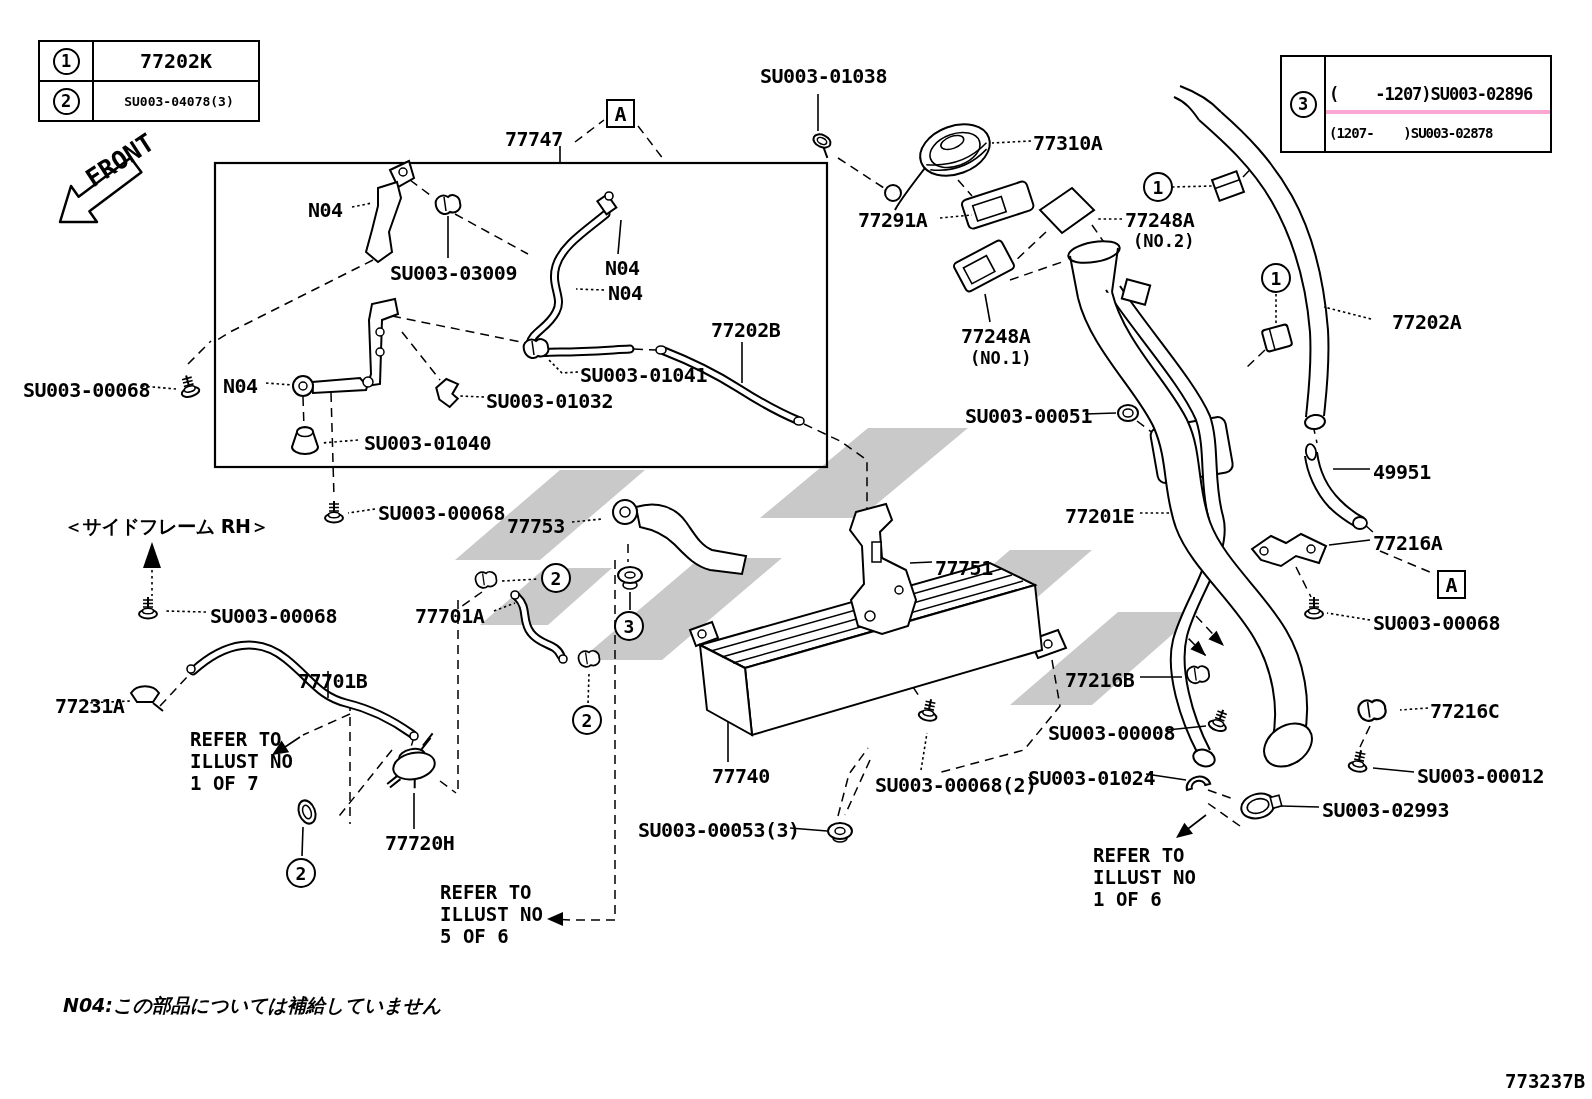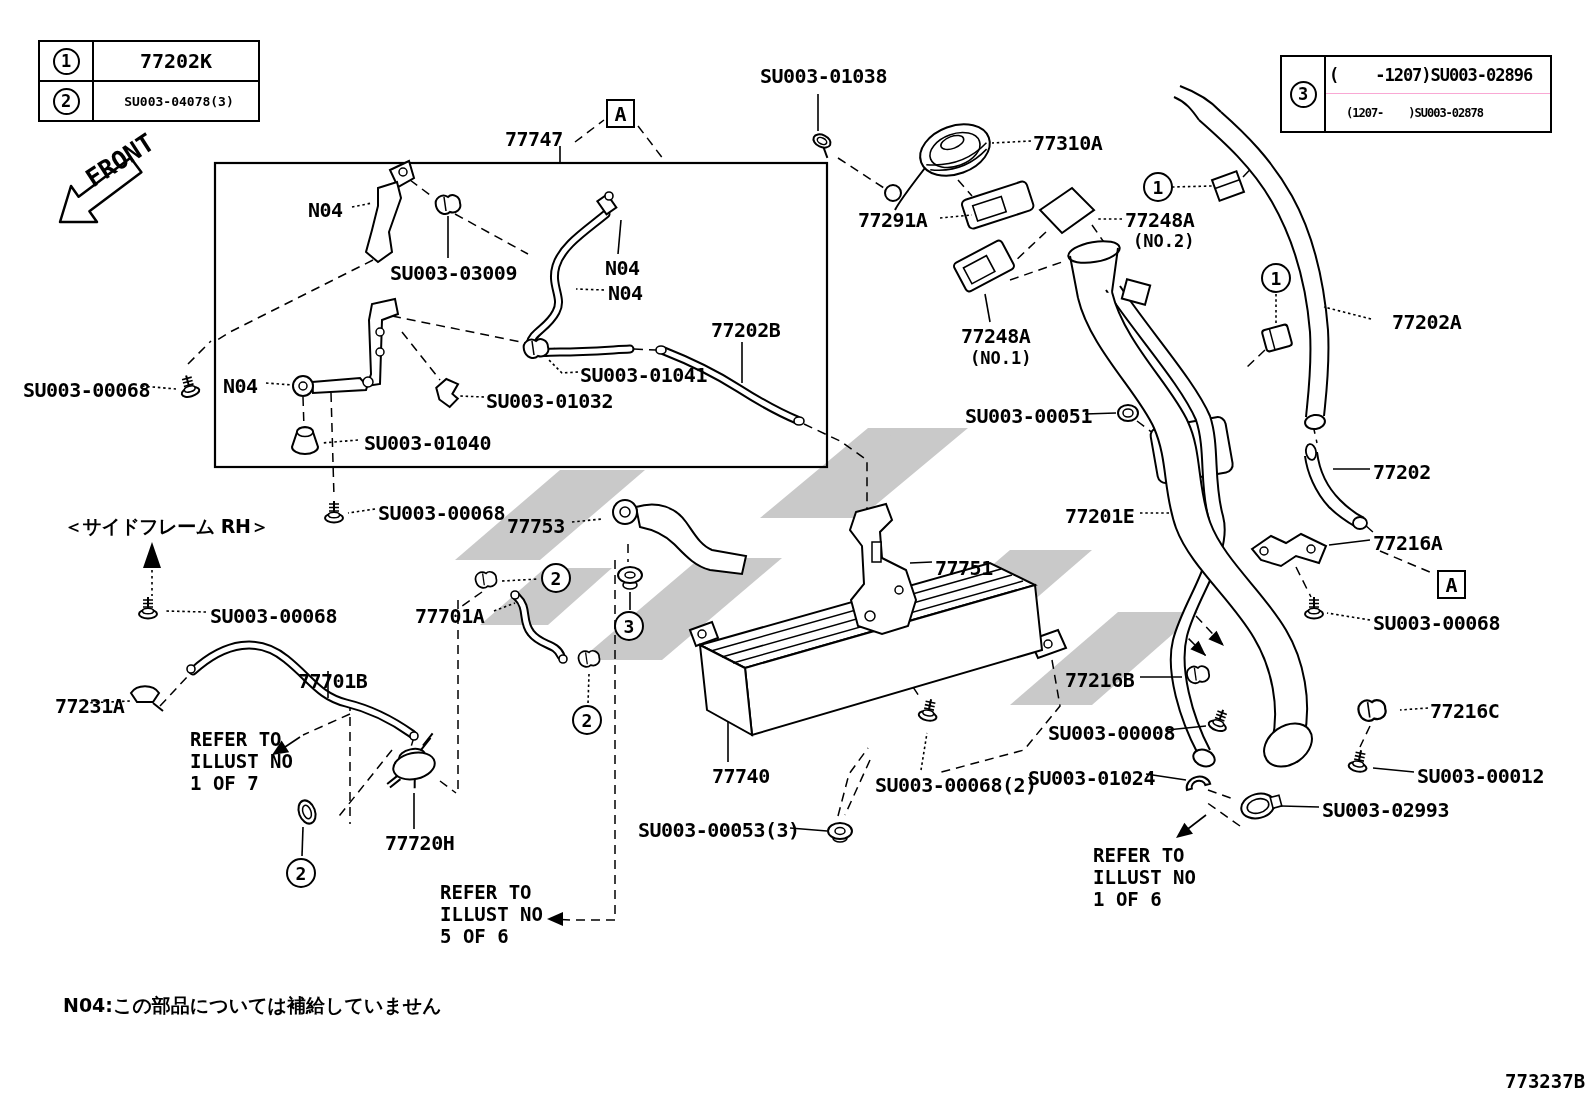--- a/index.html
+++ b/index.html
@@ -410,7 +410,7 @@
         <span class="circ">3</span>
       </div>
     <div style="flex:1;">
-      <div class="rt-cell" style="height:37px;border-bottom:1px solid #f9a8d4;justify-content:flex-start;padding-left:3px;font-size:17px;letter-spacing:-1px;white-space:pre;"><span>(    -1207)</span><span>SU003-02896</span></div>
+      <div class="rt-cell" style="height:37px;border-bottom:4px solid #f9a8d4;justify-content:flex-start;padding-left:3px;font-size:17px;letter-spacing:-1px;white-space:pre;margin-top:20px;"><span>(    -1207)</span><span>SU003-02896</span></div>
       <div class="rt-cell" style="height:37px;justify-content:flex-start;padding-left:20px;font-size:12px;letter-spacing:-1px;white-space:pre;"><span>(1207-    )</span><span>SU003-02878</span></div>
     </div>
   </div>

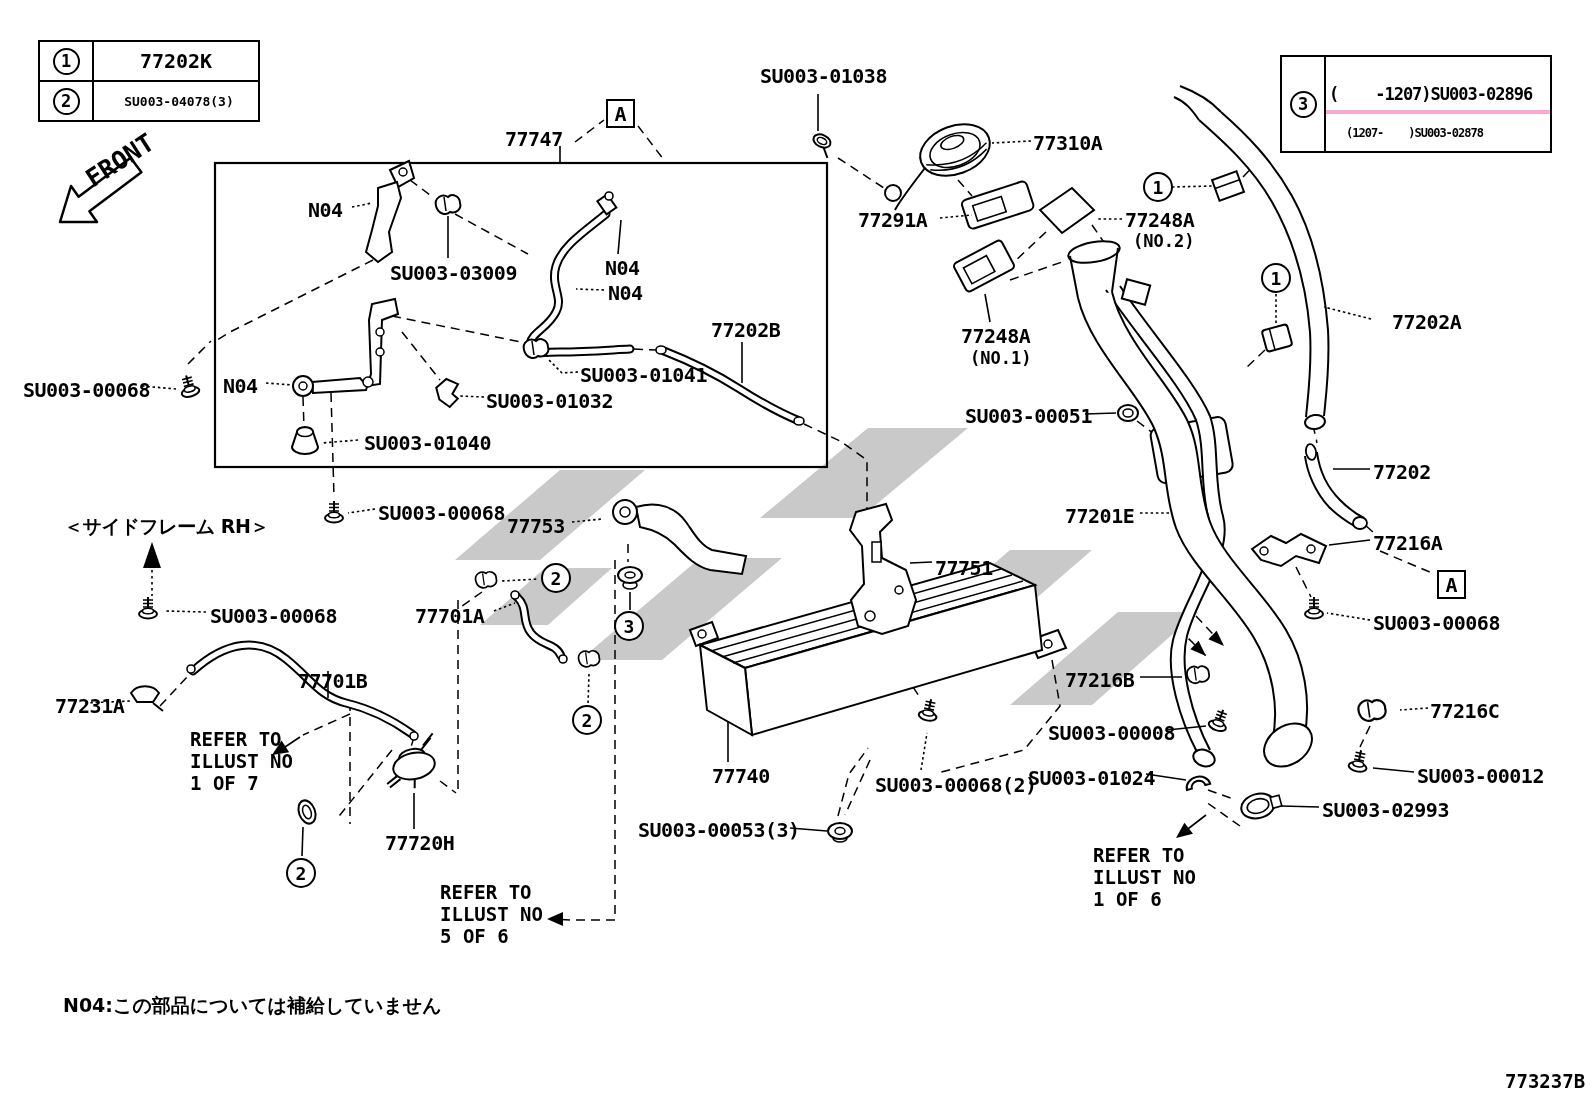--- a/index.html
+++ b/index.html
@@ -411,7 +411,7 @@
       </div>
     <div style="flex:1;">
       <div class="rt-cell" style="height:37px;border-bottom:4px solid #f9a8d4;justify-content:flex-start;padding-left:3px;font-size:17px;letter-spacing:-1px;white-space:pre;margin-top:20px;"><span>(    -1207)</span><span>SU003-02896</span></div>
-      <div class="rt-cell" style="height:37px;justify-content:flex-start;padding-left:20px;font-size:12px;letter-spacing:-1px;white-space:pre;"><span>(1207-    )</span><span>SU003-02878</span></div>
+      <div class="rt-cell" style="height:37px;justify-content:flex-start;padding-left:3px;font-size:14px;letter-spacing:-1px;white-space:pre;"><span>(1207-    )</span><span>SU003-02878</span></div>
     </div>
   </div>
 

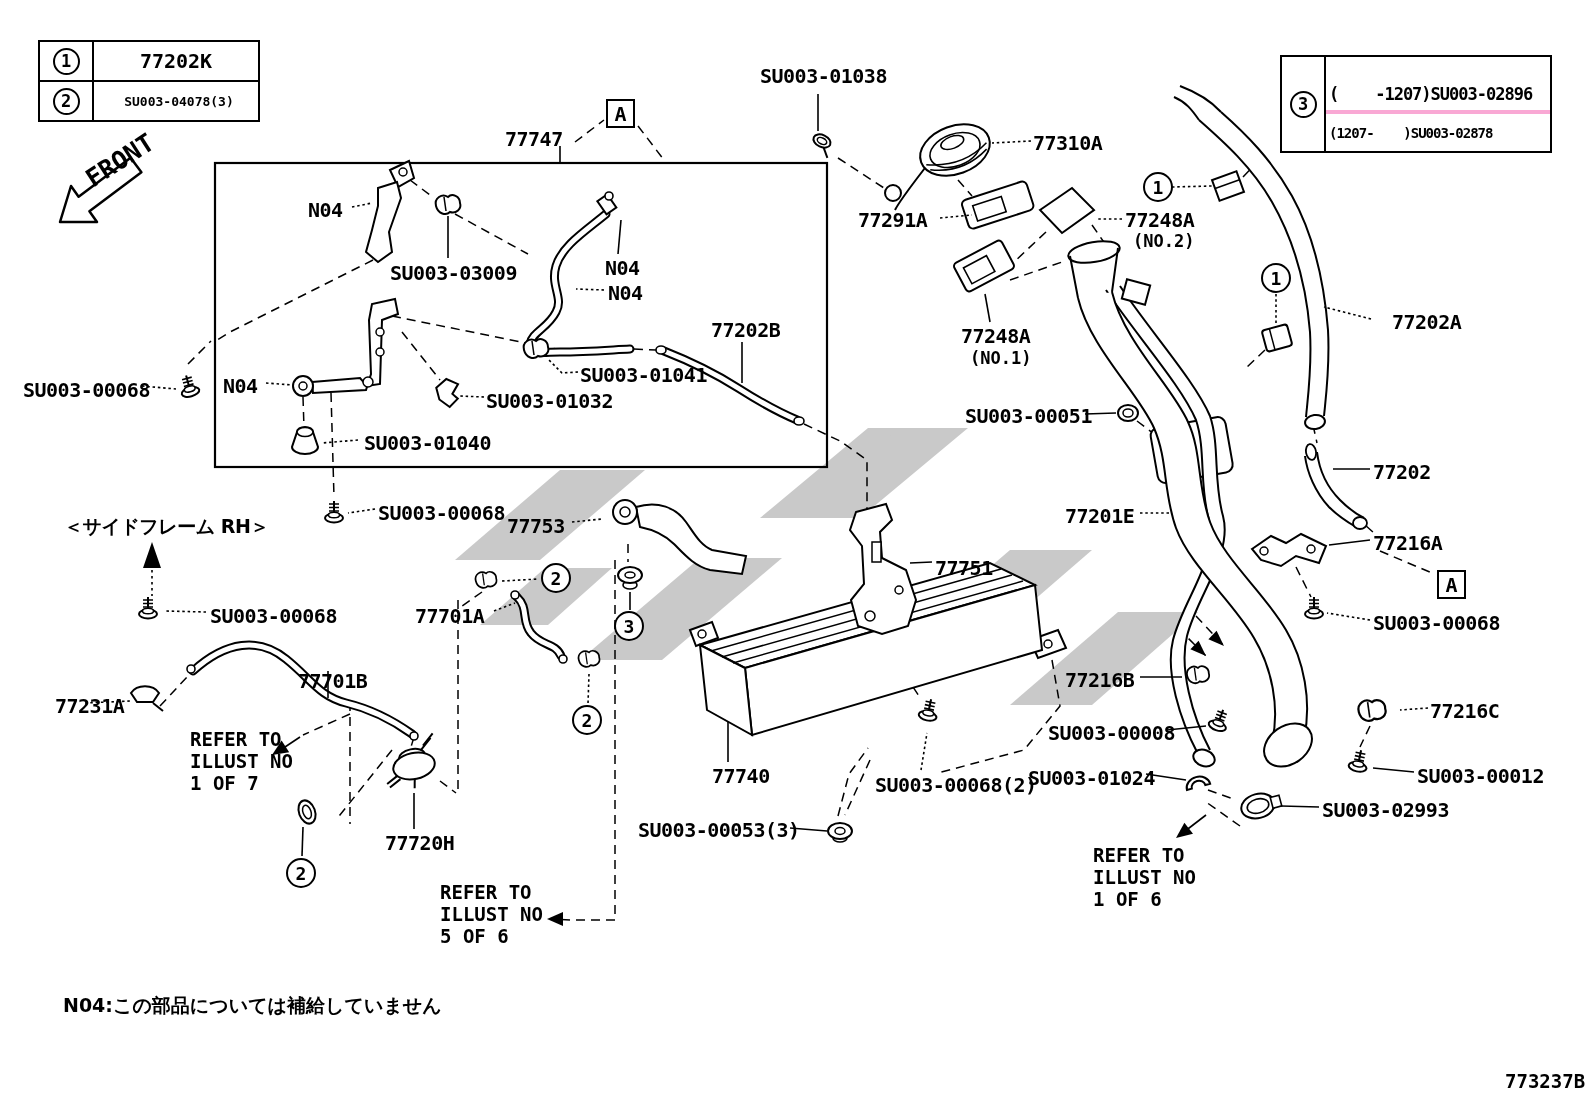--- a/index.html
+++ b/index.html
@@ -434,7 +434,7 @@
   <div class="lbl" style="left:961px;top:324px;">77248A</div>
   <div class="lbl-s" style="left:970px;top:348px;">(NO.1)</div>
   <div class="lbl" style="left:1373px;top:310px;margin-left:19px;">77202A</div>
-  <div class="lbl" style="left:1373px;top:460px;">77202</div>
+  <div class="lbl" style="left:1373px;top:460px;">49951</div>
   <div class="lbl" style="left:965px;top:404px;">SU003-00051</div>
   <div class="lbl" style="left:1065px;top:504px;">77201E</div>
   <div class="lbl" style="left:1373px;top:531px;">77216A</div>

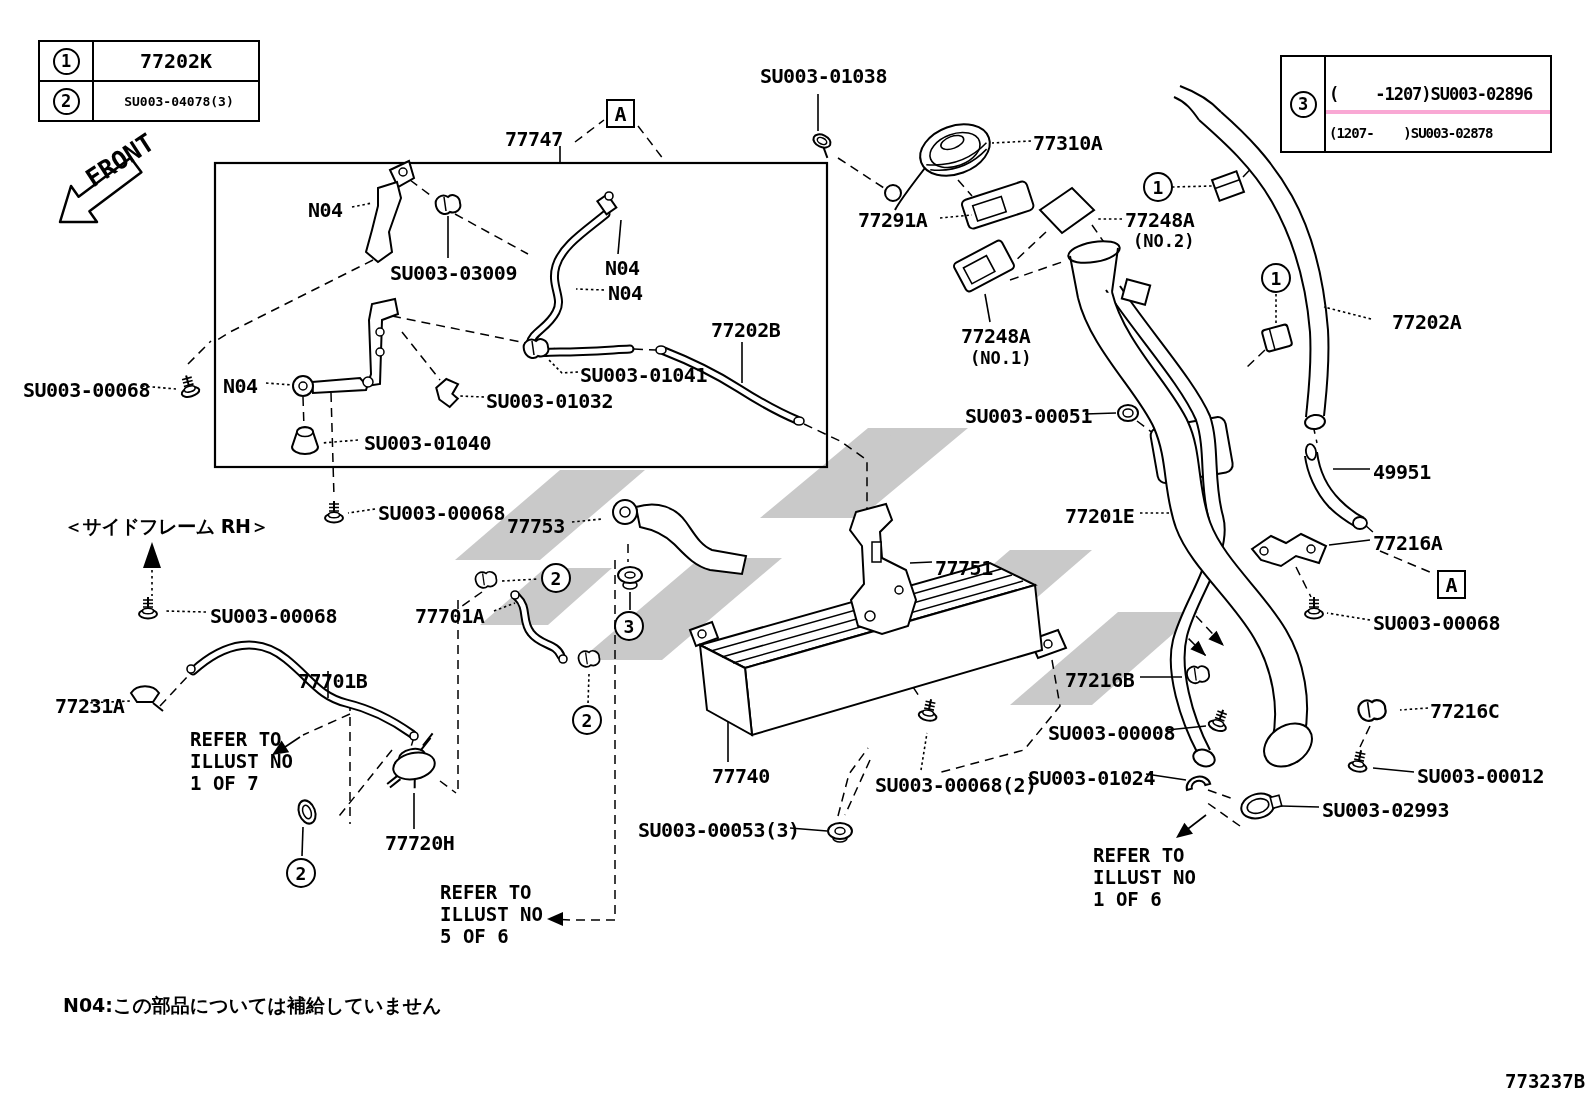--- a/index.html
+++ b/index.html
@@ -479,7 +479,7 @@
 ILLUST NO
 1 OF 6</div>
 
-  <div class="note-line cjk" style="left:63px;top:993px;">N04:この部品については補給していません</div>
+  <div class="note-line cjk" style="left:63px;top:993px;font-style:italic;">N04:この部品については補給していません</div>
   <div class="dwg-no" style="left:1505px;top:1070px;">773237B</div>
 
 </div>

